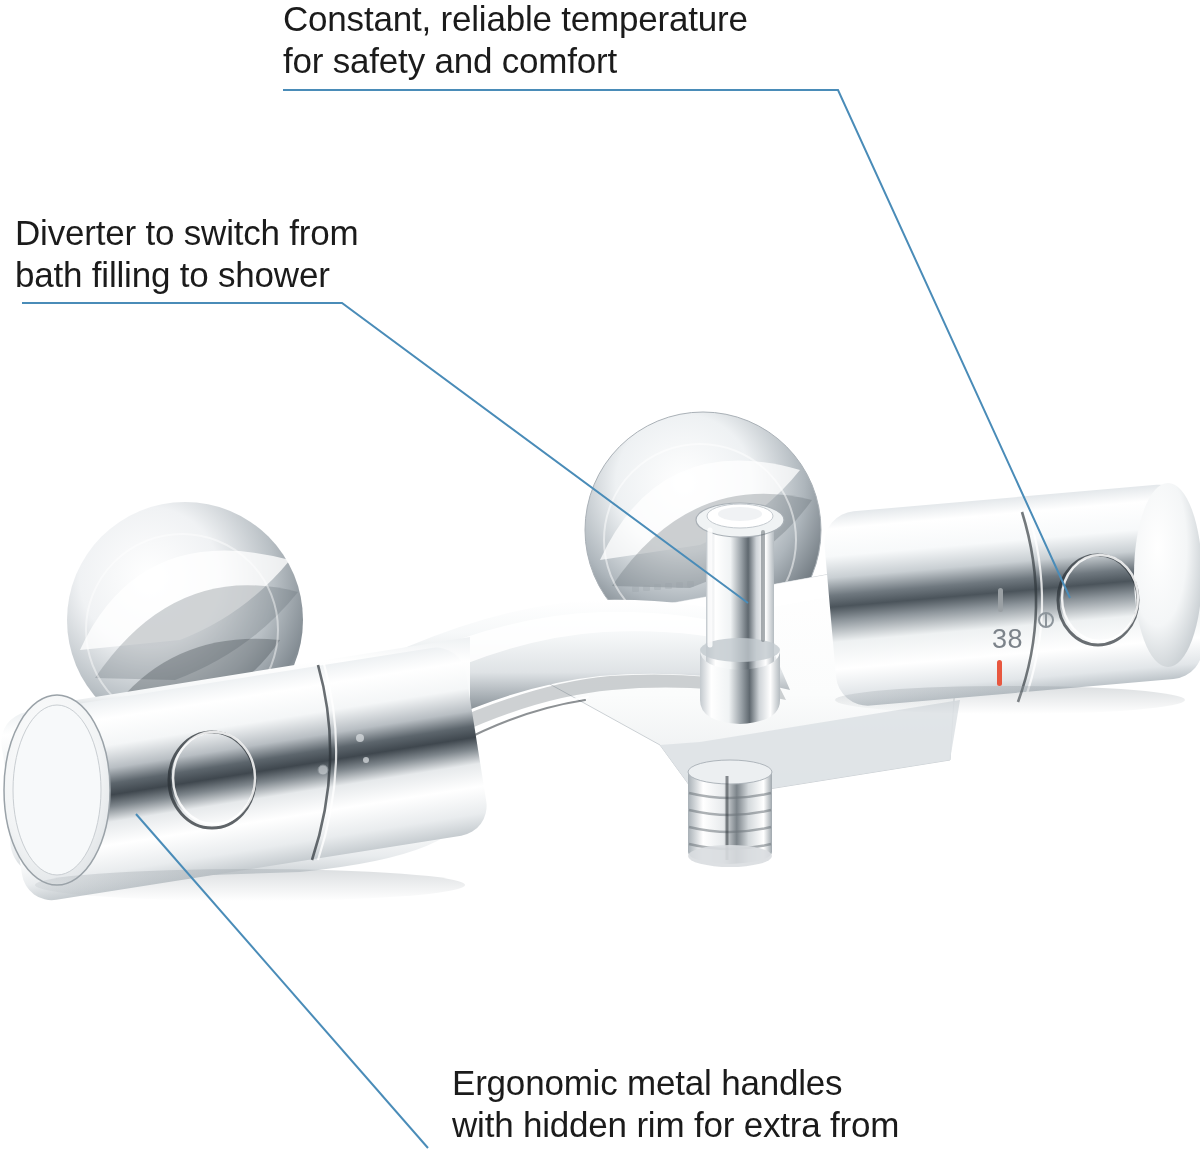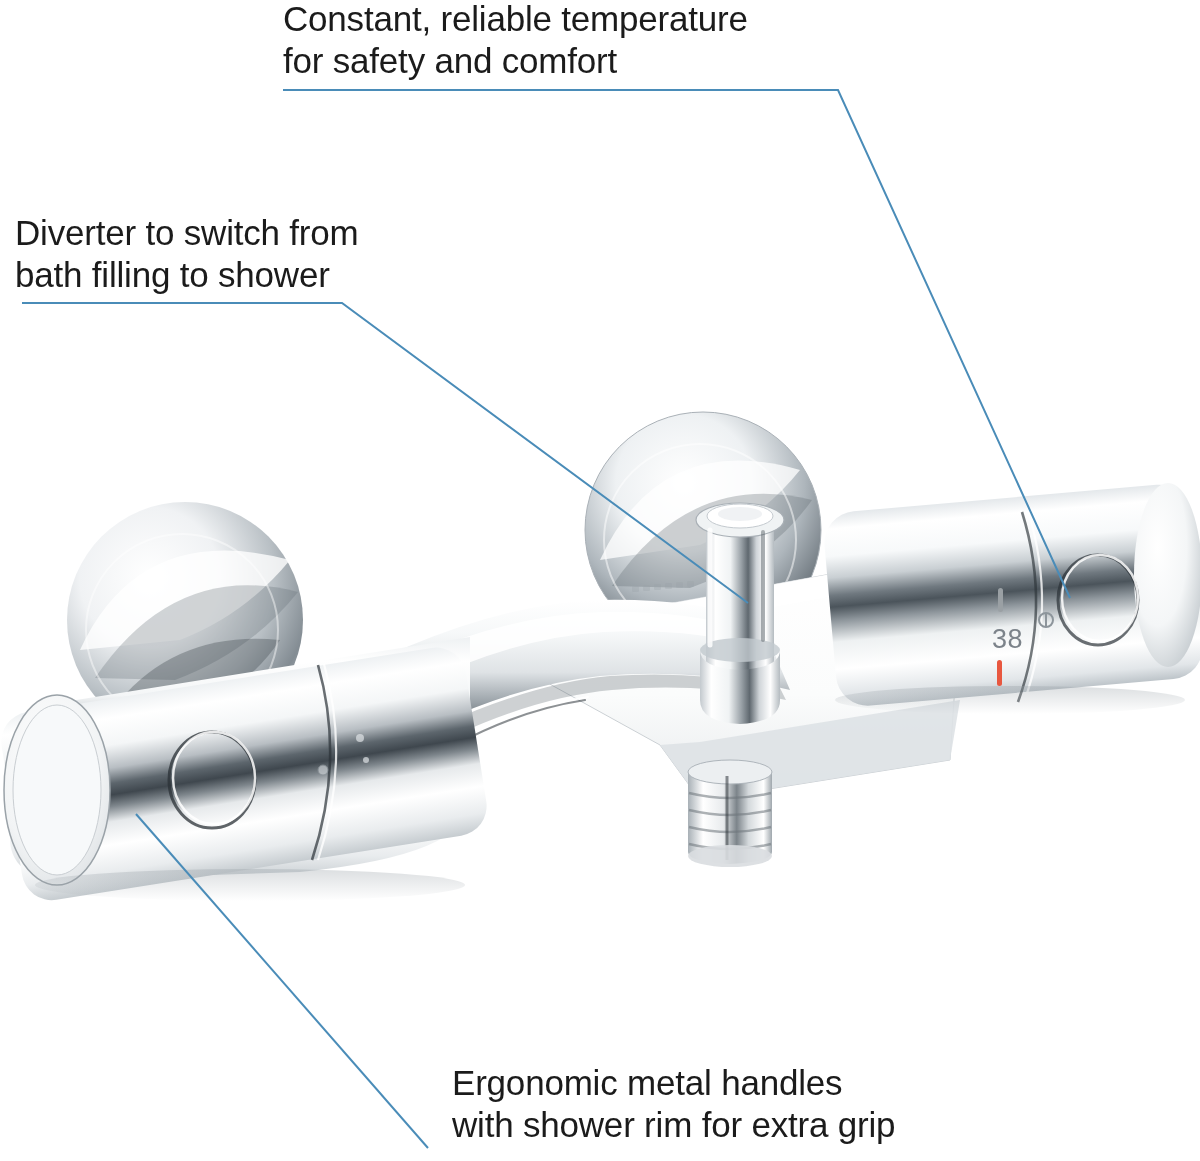--- a/index.html
+++ b/index.html
@@ -304,7 +304,7 @@
 bath filling to shower</div>
 
   <div id="callout-bottom-text" class="callout-text">Ergonomic metal handles
-with shower rim for extra grip</div>
+with hidden rim for extra from</div>
 
 </div>
 

